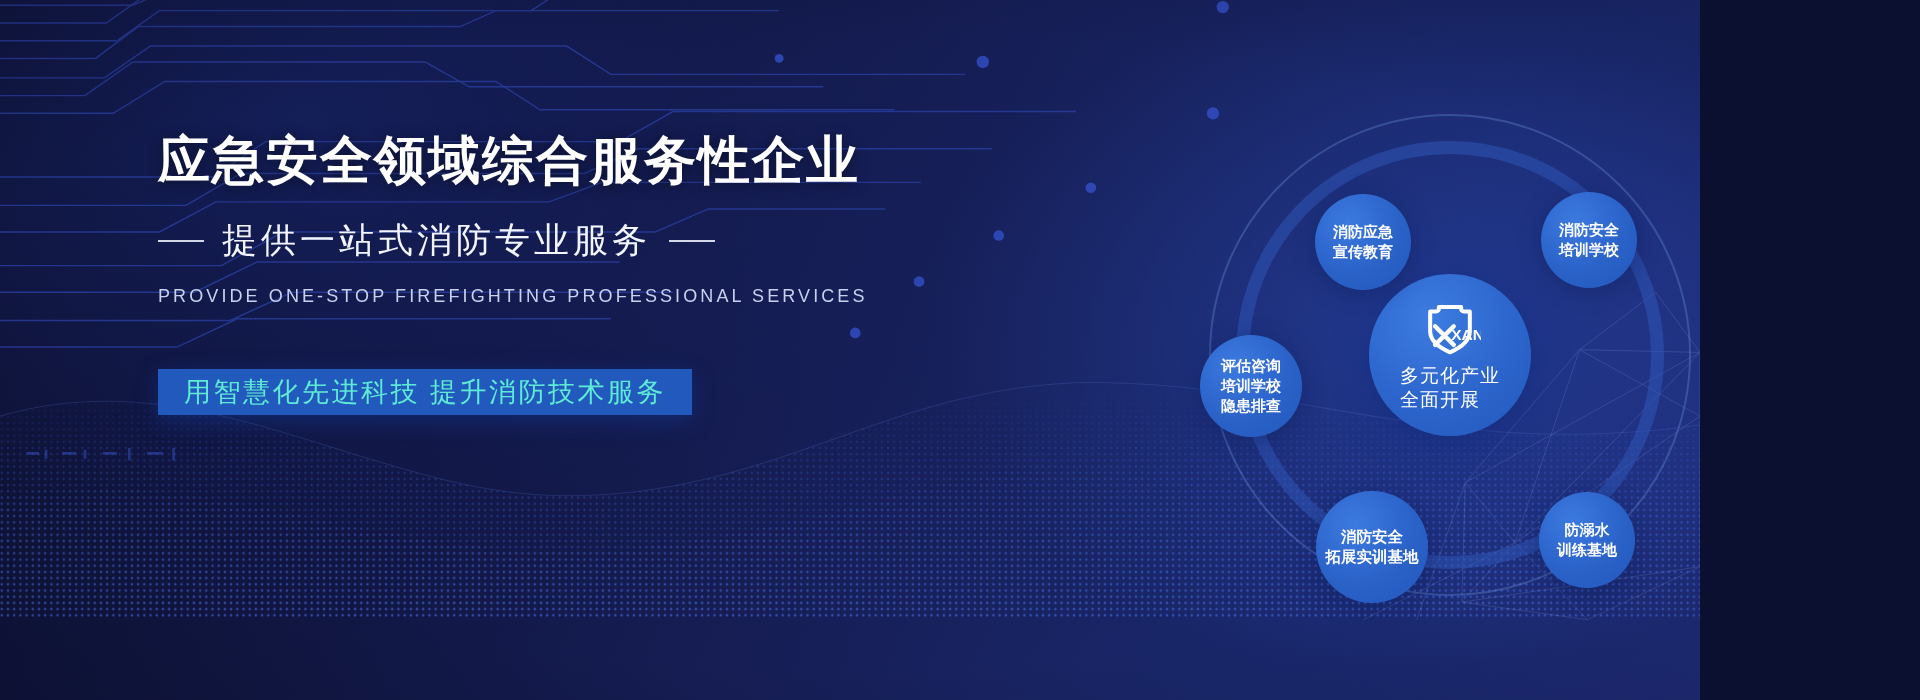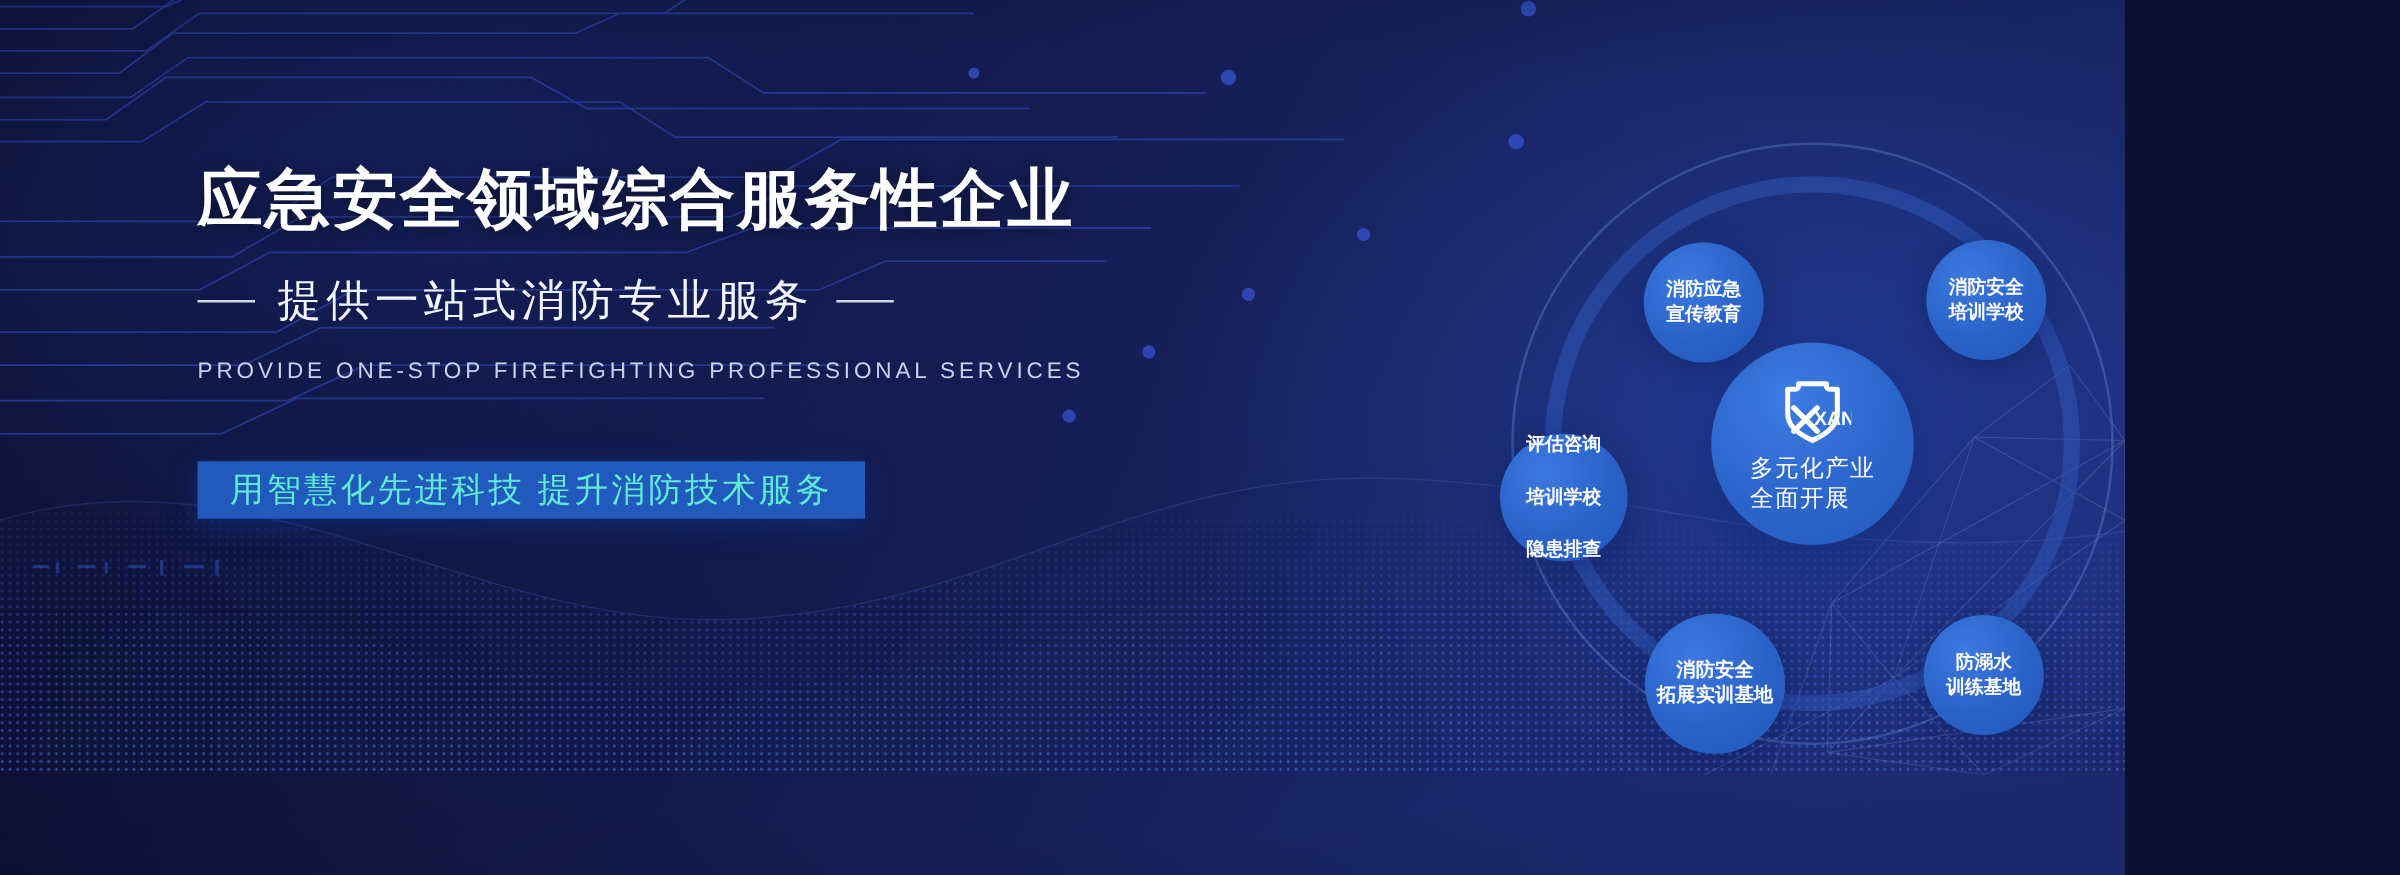--- a/index.html
+++ b/index.html
@@ -105,7 +105,7 @@
   
   #node-0 { left:185px; top:139px; }  
   #node-1 { left:411px; top:137px; }  
-  #node-2 { left:70px;  top:292px;gap:22px; }  
+  #node-2 { left:70px;  top:280px; }  
   #node-3 { left:523px; top:292px; }  
   #node-4 { left:186px; top:436px; }  
   #node-5 { left:409px; top:437px; }  

